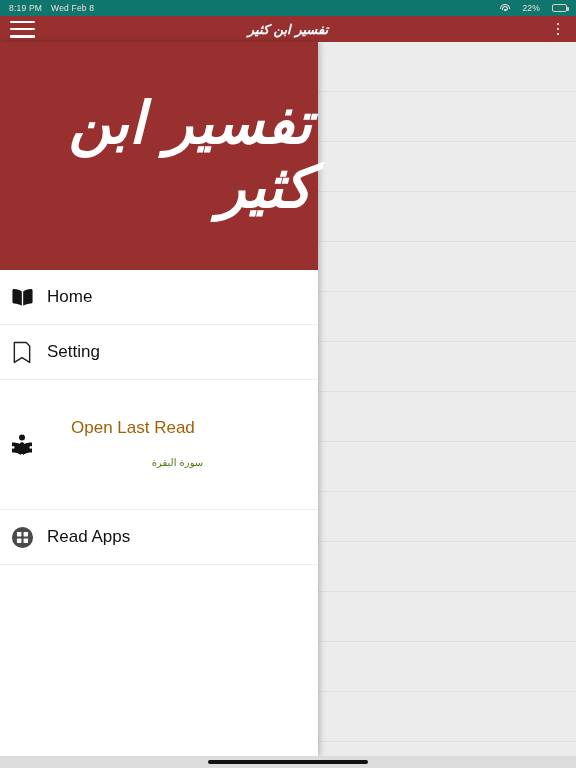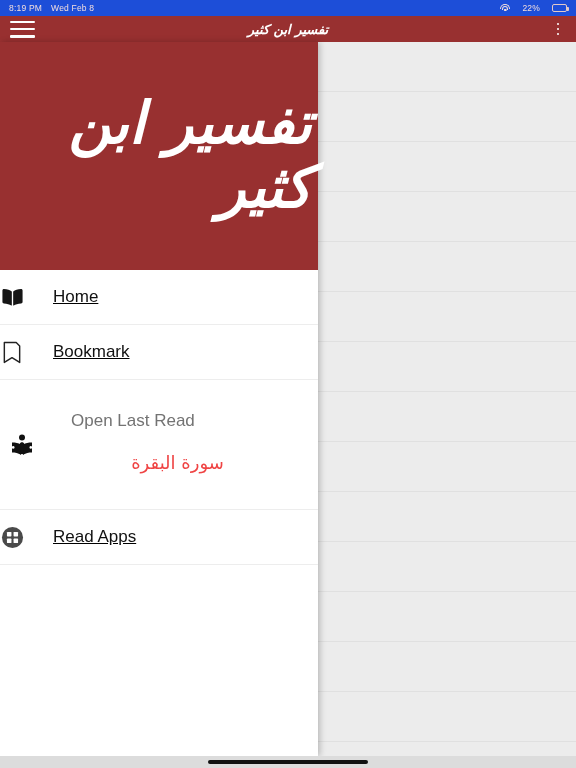--- a/index.html
+++ b/index.html
@@ -13,7 +13,7 @@
   
   .statusbar {
     position:absolute; top:0; left:0; width:576px; height:16px;
-    background:#1d4ed8; color:#f3dede;
+    background:#0f766e; color:#f3dede;
     display:flex; align-items:center; justify-content:space-between;
     padding:0 9px; font-size:8.5px; letter-spacing:.2px;
   }

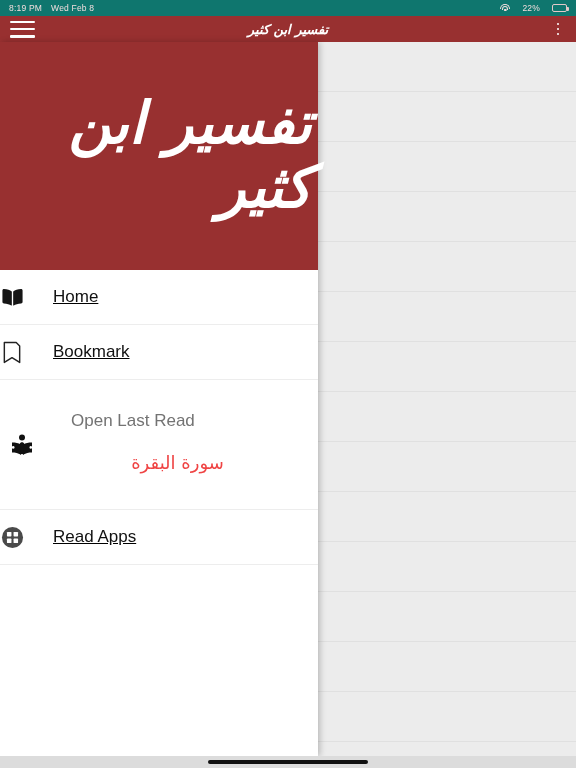--- a/index.html
+++ b/index.html
@@ -99,8 +99,8 @@
   .drawer-menu { flex:1; background:#fff; }
   .menu-item {
     height:55px; display:flex; align-items:center;
-    padding:0 0; gap:29px;
-    border-bottom:1px solid #ededed; cursor:pointer; background:#fff;text-decoration:underline;
+    padding:0 10px; gap:13px;
+    border-bottom:1px solid #ededed; cursor:pointer; background:#fff;
   }
   .menu-label { font-size:17px; color:#111; }
   .menu-icon { width:24px; height:24px; flex:none; display:flex; align-items:center; justify-content:center; }

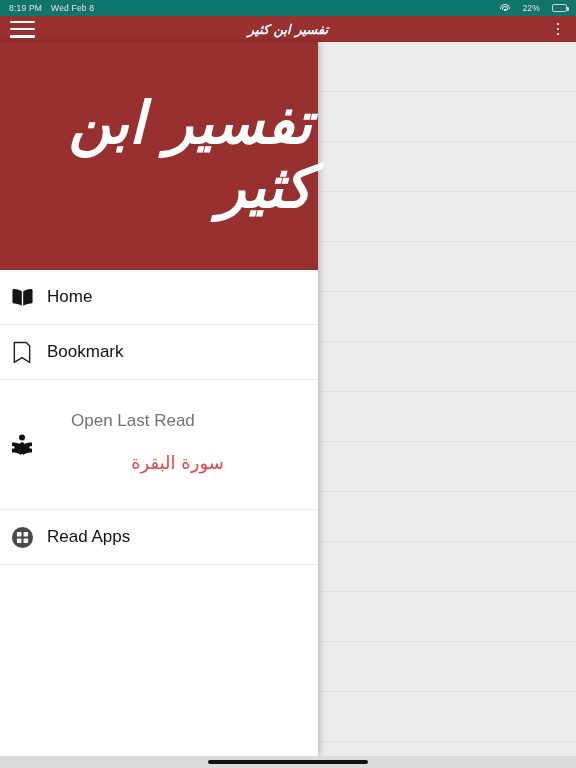--- a/index.html
+++ b/index.html
@@ -246,7 +246,7 @@
             <path d="M2 1.6h12.4l3.6 3.6v17.2L10 17.4 2 22.4z" fill="none" stroke="#222" stroke-width="1.5" stroke-linejoin="round"></path>
           </svg>
         </span>
-        <span class="menu-label">Bookmark</span>
+        <span class="menu-label">Setting</span>
       </div>
 
       <div class="last-read">

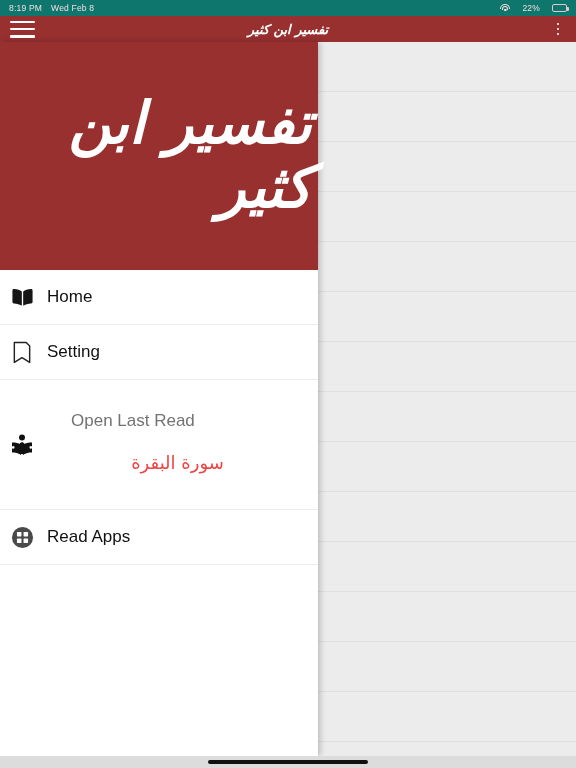--- a/index.html
+++ b/index.html
@@ -112,7 +112,7 @@
     border-bottom:1px solid #ededed; height:130px; background:#fff; cursor:pointer;
   }
   .last-read-body { flex:1; display:flex; flex-direction:column; }
-  .lr-title { font-size:17px; color:#737373; margin-bottom:16px; padding-left:24px; }
+  .lr-title { font-size:17px; color:#a16207; margin-bottom:16px; padding-left:24px; }
   .lr-sub {
     font-size:18px; color:#ef4444; direction:rtl; text-align:center;
     font-family:"DejaVu Sans", sans-serif; line-height:1.75;

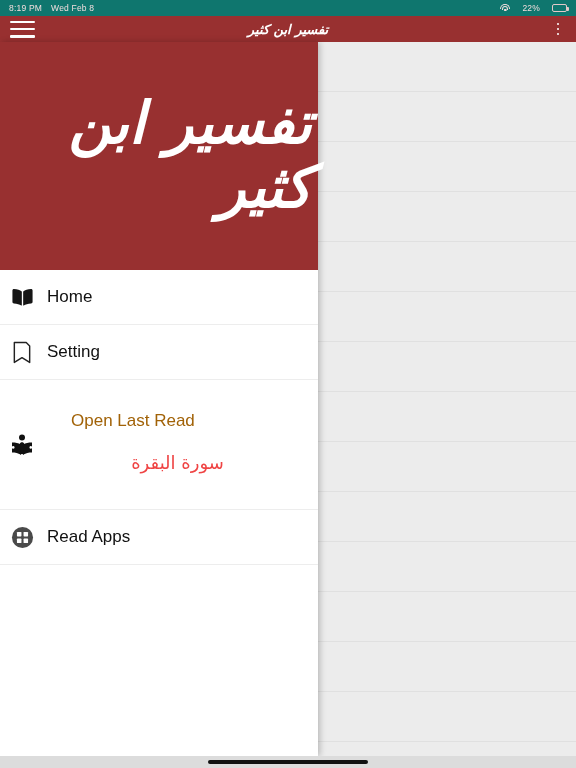--- a/index.html
+++ b/index.html
@@ -114,7 +114,7 @@
   .last-read-body { flex:1; display:flex; flex-direction:column; }
   .lr-title { font-size:17px; color:#a16207; margin-bottom:16px; padding-left:24px; }
   .lr-sub {
-    font-size:18px; color:#ef4444; direction:rtl; text-align:center;
+    font-size:10px; color:#4d7c0f; direction:rtl; text-align:center;
     font-family:"DejaVu Sans", sans-serif; line-height:1.75;
   }
 

